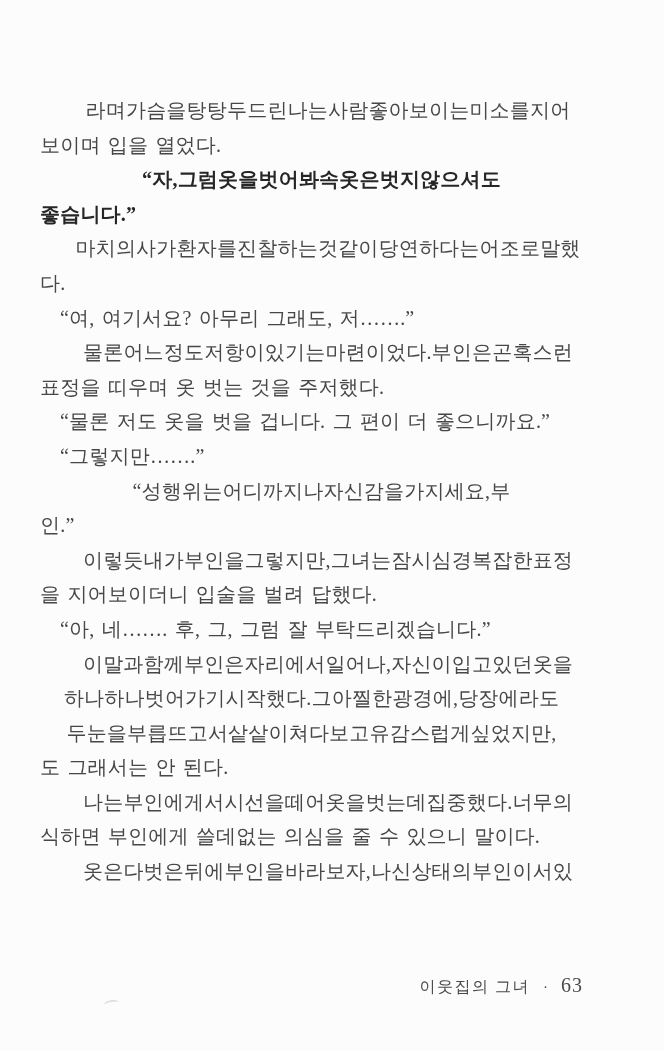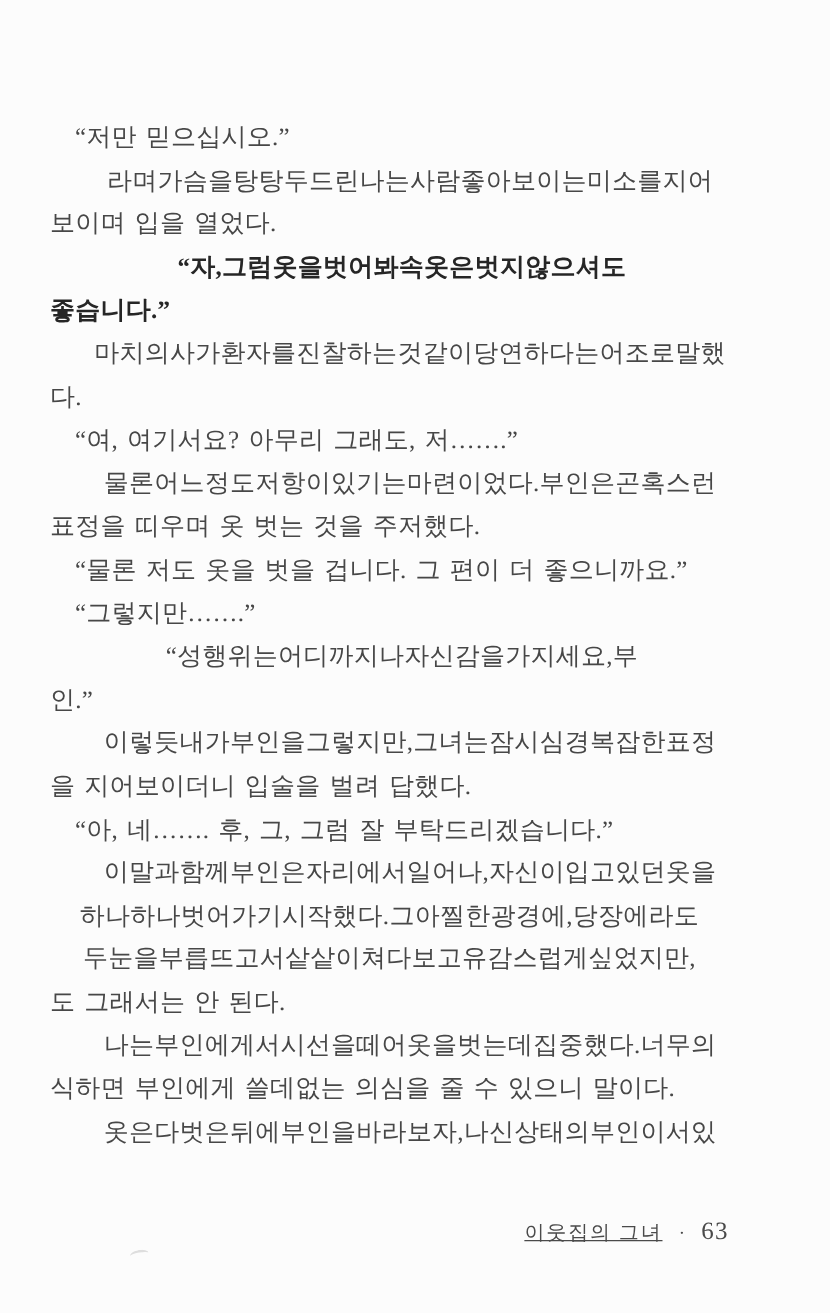--- a/index.html
+++ b/index.html
@@ -68,7 +68,6 @@
 <div class="page">
 
   <div class="text-block">
-      <div class="line indent-quote">“저만 믿으십시오.”</div>
       <div class="line indent-plain justify">
         <span>라며</span>
         <span>가슴을</span>

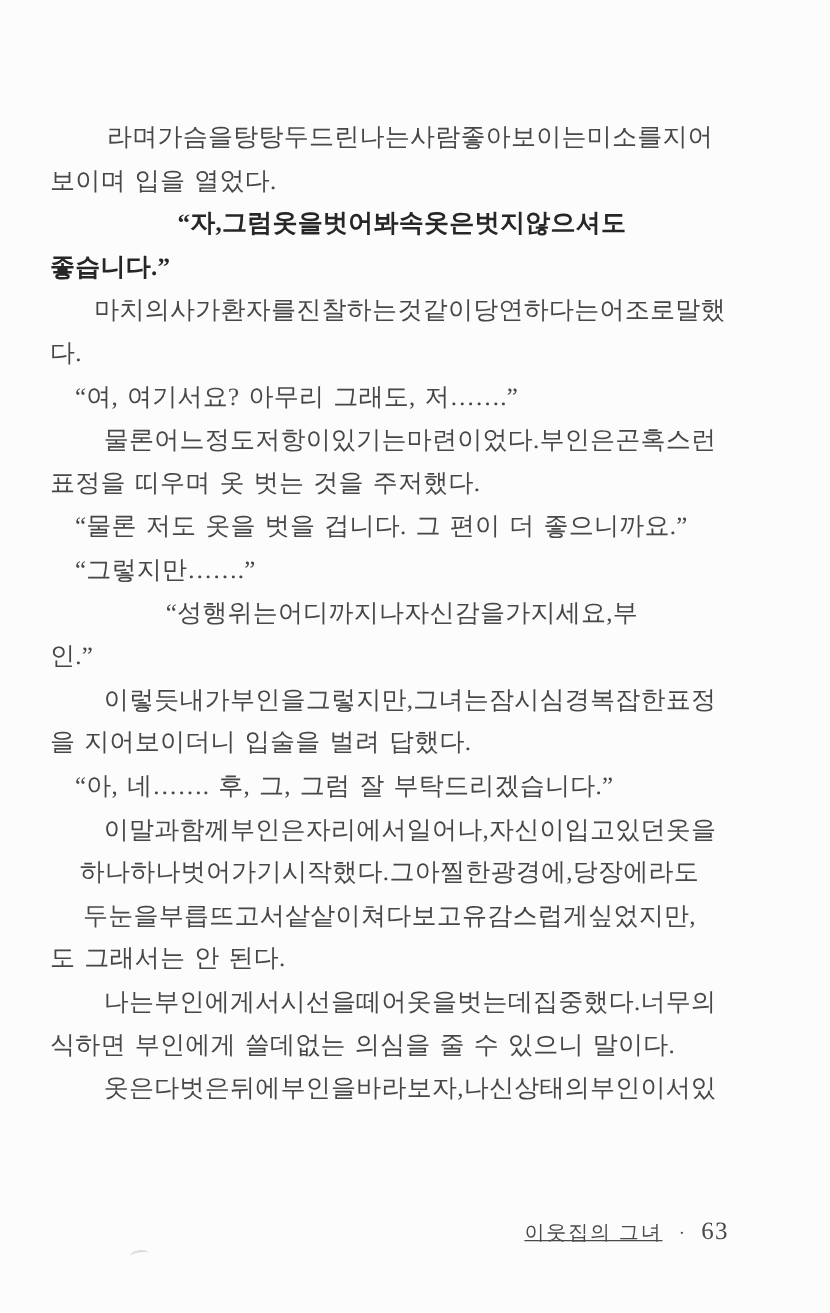--- a/index.html
+++ b/index.html
@@ -50,7 +50,7 @@
     color: var(--ink-footer, #4a4a4a);
     line-height: 26px;
   }
-  .footer .title { font-size: 16px; letter-spacing: 1.5px; text-decoration: underline; }
+  .footer .title { font-size: 16px; letter-spacing: 1.5px; }
   .footer .dot   { font-size: 15px; margin: 0 13px; }
   .footer .num   { font-size: 20px; letter-spacing: 1px; }
   .smudge {

